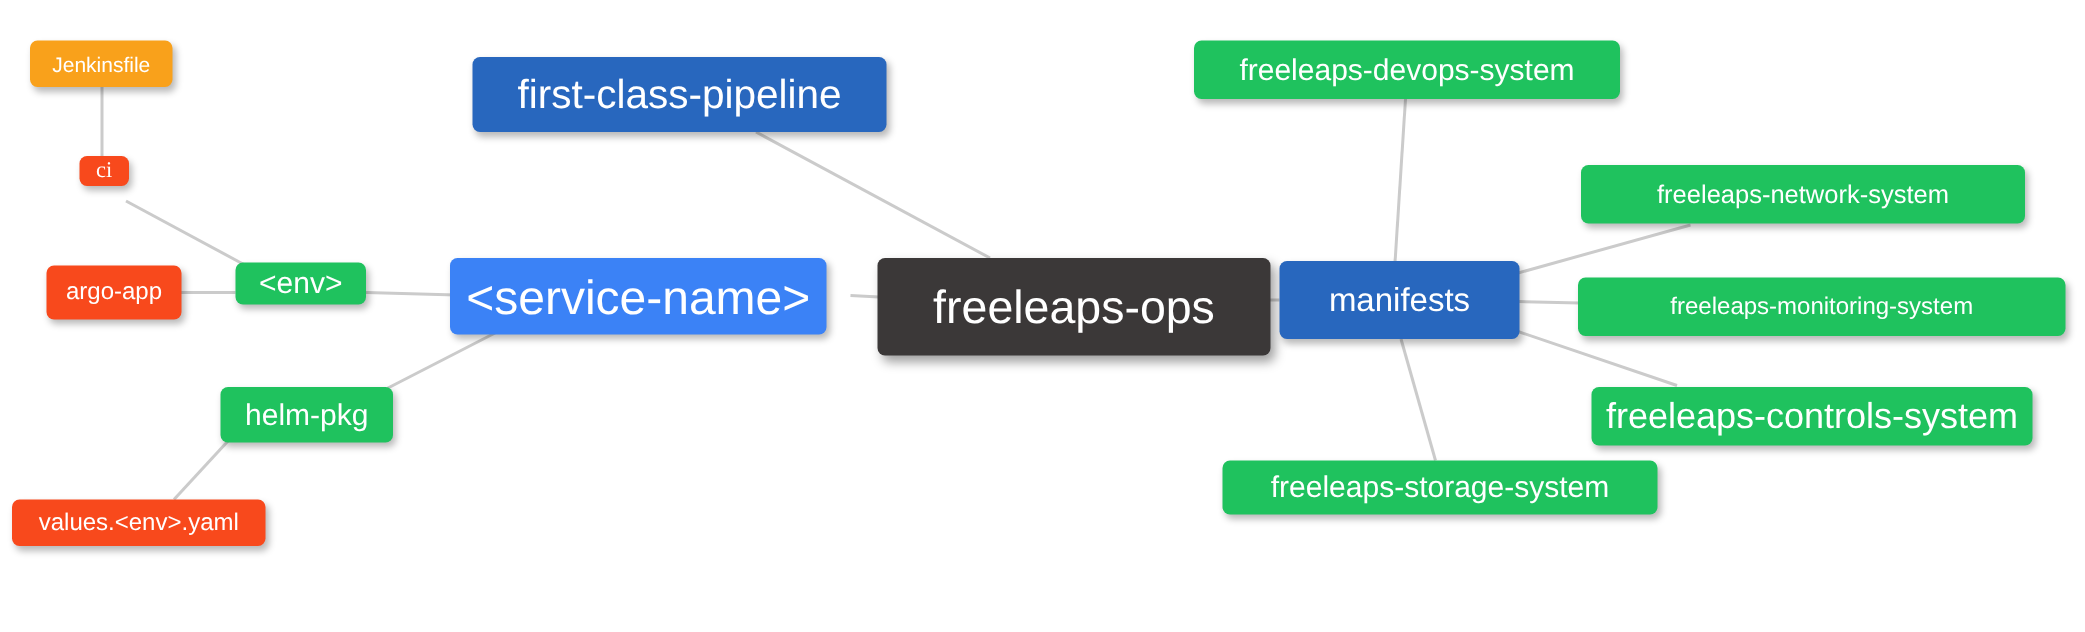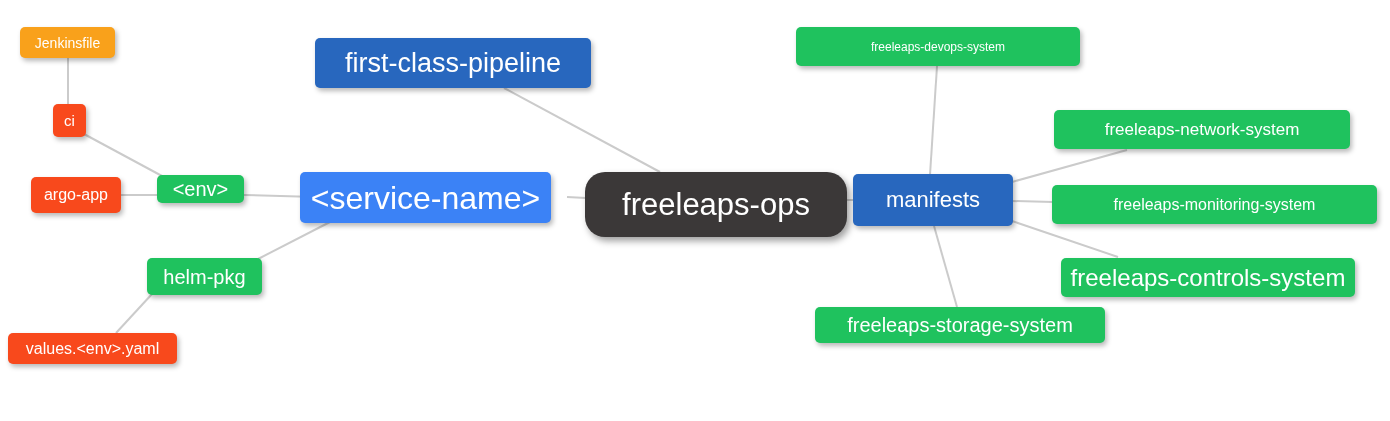--- a/index.html
+++ b/index.html
@@ -60,7 +60,7 @@
 
   <div class="node" style="left: 853px; top: 174px; width: 160px; height: 52px; font-size: 22px; background: rgb(40, 103, 190);">manifests</div>
 
-  <div class="node" style="left: 796px; top: 27px; width: 284px; height: 39px; font-size: 12px; background: rgb(31, 194, 94);">freeleaps-devops-system</div>
+  <div class="node" style="left: 796px; top: 27px; width: 284px; height: 39px; font-size: 20px; background: rgb(31, 194, 94);">freeleaps-devops-system</div>
 
   <div class="node" style="left: 1054px; top: 110px; width: 296px; height: 39px; font-size: 17px; background: rgb(31, 194, 94);">freeleaps-network-system</div>
 

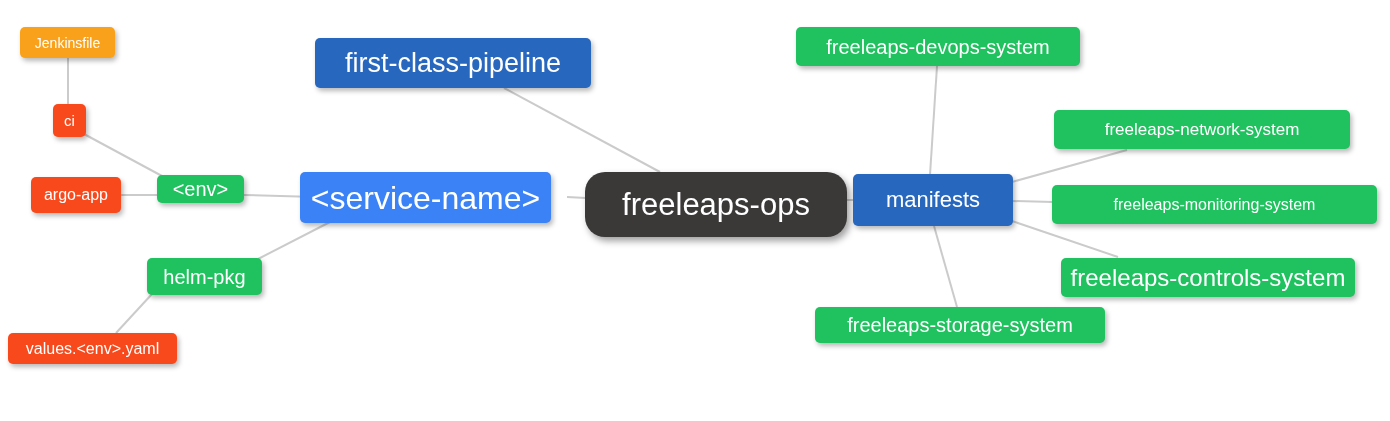--- a/index.html
+++ b/index.html
@@ -42,7 +42,7 @@
 
   <div class="node" style="left: 20px; top: 27px; width: 95px; height: 31px; font-size: 14px; background: rgb(249, 161, 27);">Jenkinsfile</div>
 
-  <div class="node" style="left: 53px; top: 104px; width: 33px; height: 33px; font-size: 15px; background: rgb(248, 73, 28);">ci</div>
+  <div class="node" style="left: 53px; top: 104px; width: 33px; height: 20px; font-size: 15px; background: rgb(248, 73, 28); font-family: Liberation Serif, serif;">ci</div>
 
   <div class="node" style="left: 31px; top: 177px; width: 90px; height: 36px; font-size: 16px; background: rgb(248, 73, 28);">argo-app</div>
 

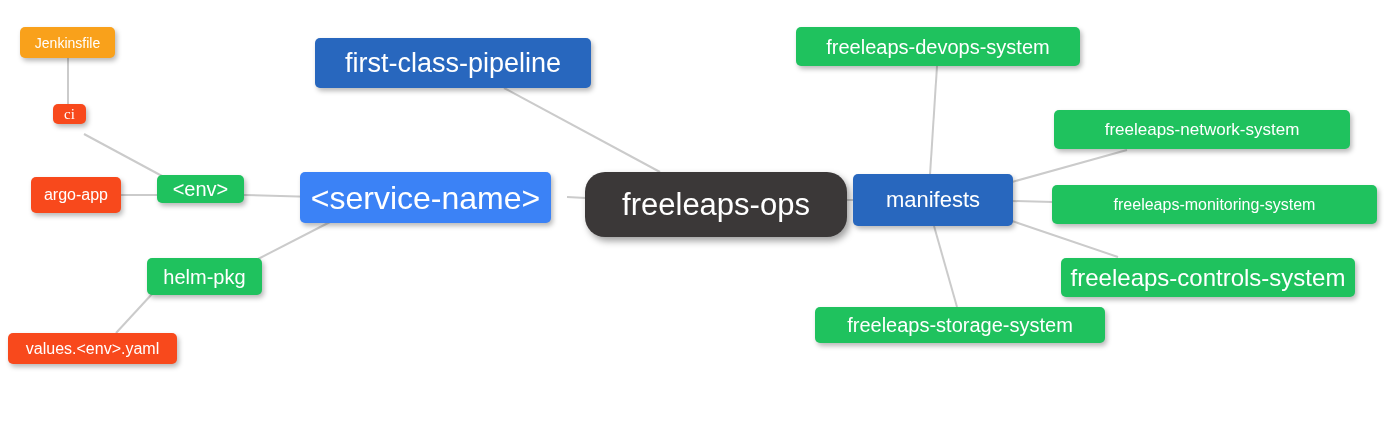--- a/index.html
+++ b/index.html
@@ -16,7 +16,7 @@
     box-shadow:2px 3px 5px rgba(0,0,0,.28);
     line-height:1;letter-spacing:0;
   }
-  .node.root{box-shadow:3px 4px 7px rgba(0,0,0,.38);border-radius:20px;}
+  .node.root{box-shadow:3px 4px 7px rgba(0,0,0,.38);}
 </style>
 </head>
 <body>

